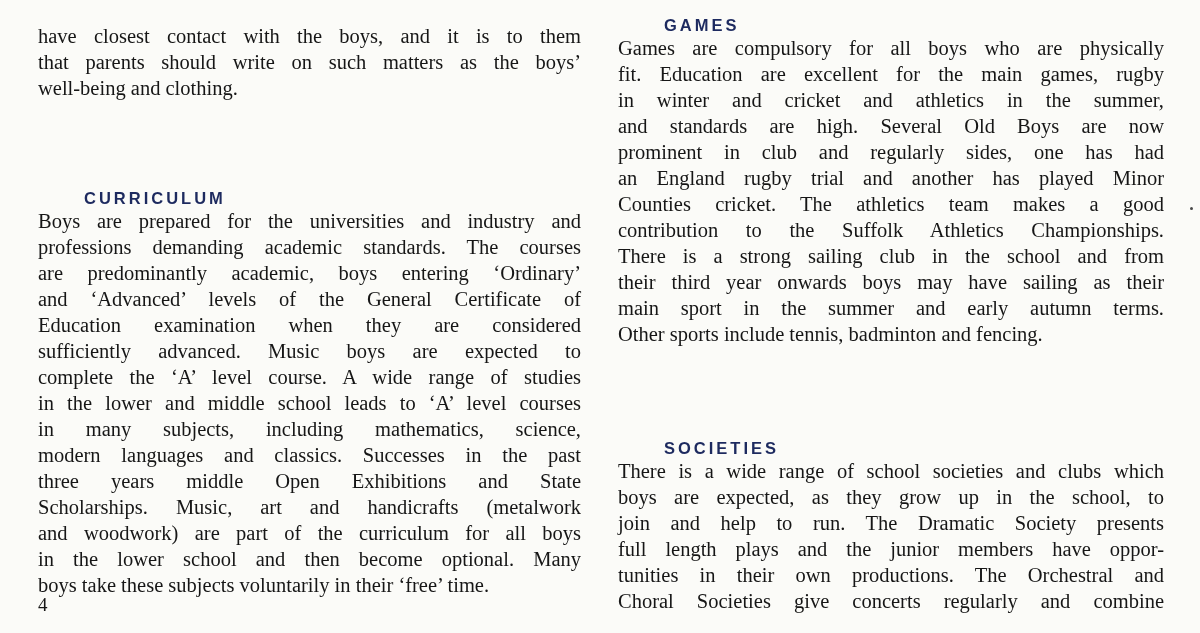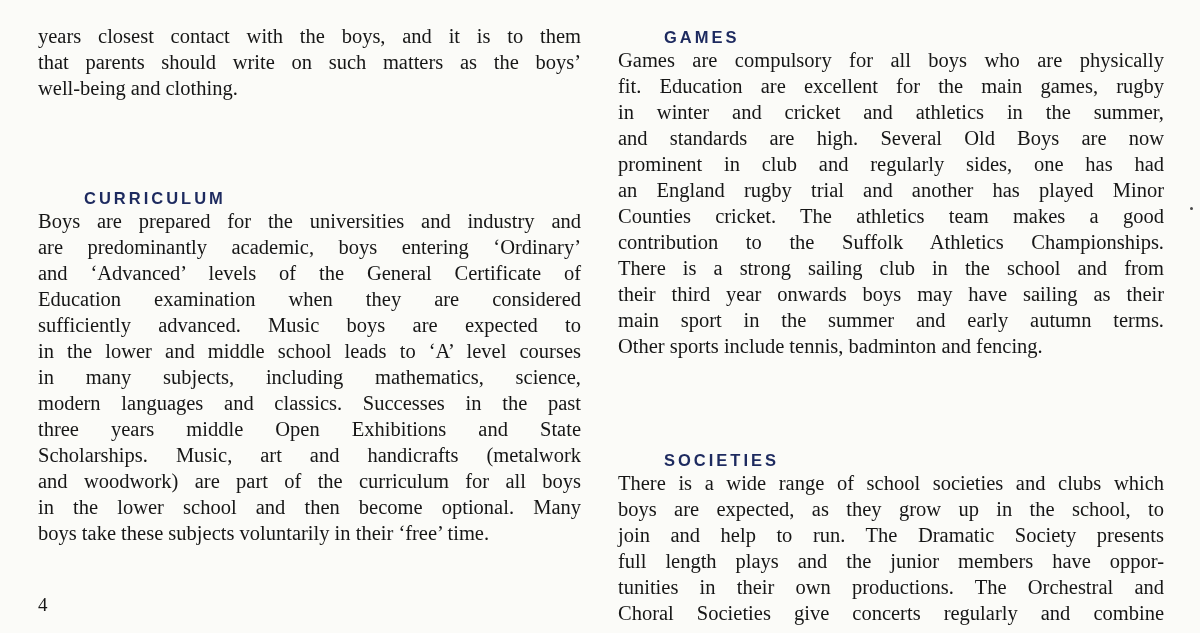--- a/index.html
+++ b/index.html
@@ -71,7 +71,7 @@
   <div class="col col-left" id="col-left">
       <section id="sec-intro">
         <div class="para">
-          <div class="line">years closest contact with the boys, and it is to them</div>
+          <div class="line">have closest contact with the boys, and it is to them</div>
           <div class="line">that parents should write on such matters as the boys’</div>
           <div class="line last">well-being and clothing.</div>
         </div>

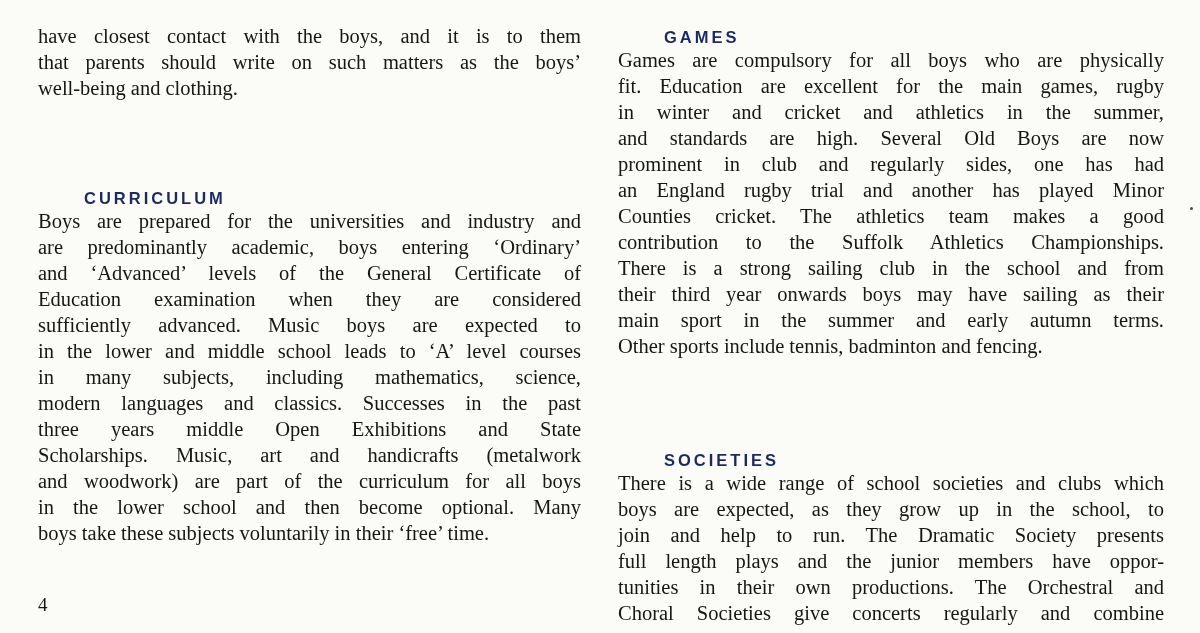--- a/index.html
+++ b/index.html
@@ -26,7 +26,7 @@
   section { display: block; }
   #sec-intro      { margin-top: 23px; }
   #sec-curriculum { margin-top: 88px; }
-  #sec-games      { margin-top: 28px; }
+  #sec-games      { margin-top: 16px; }
   #sec-societies  { margin-top: 92px; }
 
   h2.heading {

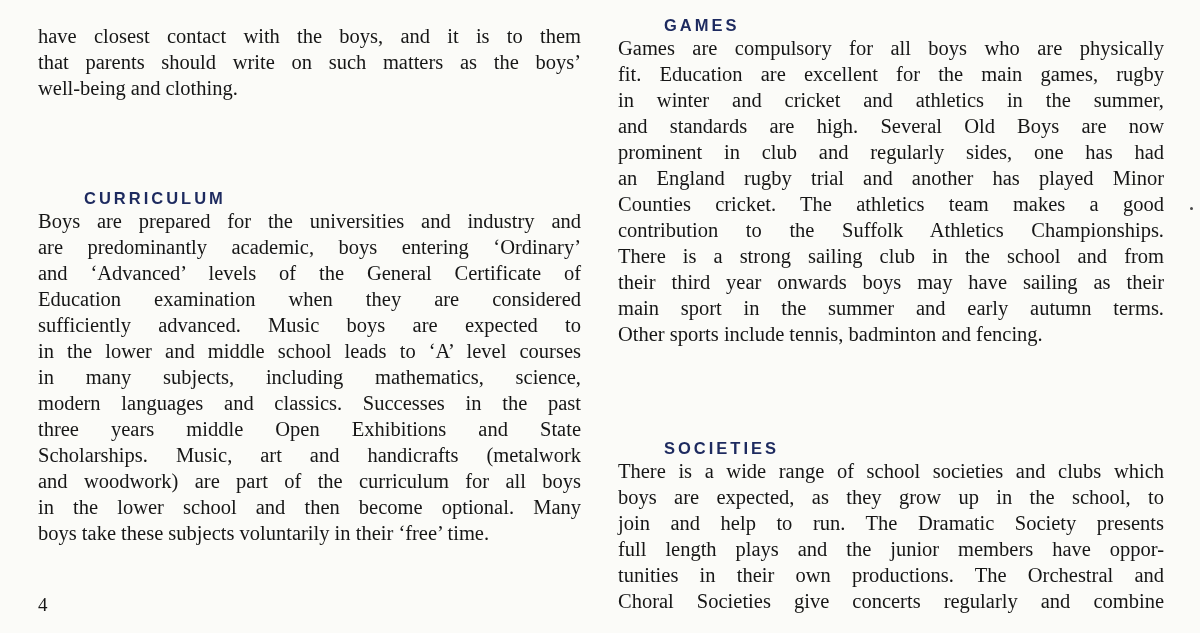--- a/index.html
+++ b/index.html
@@ -80,6 +80,7 @@
         <h2 class="heading">CURRICULUM</h2>
         <div class="para">
           <div class="line">Boys are prepared for the universities and industry and</div>
+          <div class="line">professions demanding academic standards. The courses</div>
           <div class="line">are predominantly academic, boys entering ‘Ordinary’</div>
           <div class="line">and ‘Advanced’ levels of the General Certificate of</div>
           <div class="line">Education examination when they are considered</div>

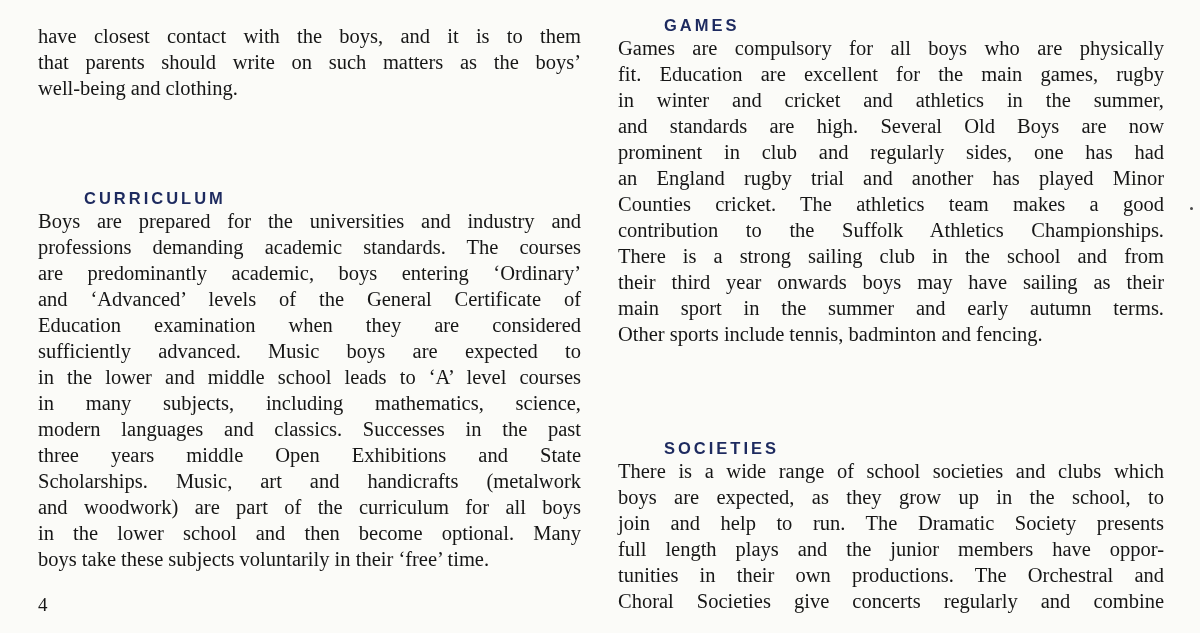--- a/index.html
+++ b/index.html
@@ -85,6 +85,7 @@
           <div class="line">and ‘Advanced’ levels of the General Certificate of</div>
           <div class="line">Education examination when they are considered</div>
           <div class="line">sufficiently advanced. Music boys are expected to</div>
+          <div class="line">complete the ‘A’ level course. A wide range of studies</div>
           <div class="line">in the lower and middle school leads to ‘A’ level courses</div>
           <div class="line">in many subjects, including mathematics, science,</div>
           <div class="line">modern languages and classics. Successes in the past</div>

